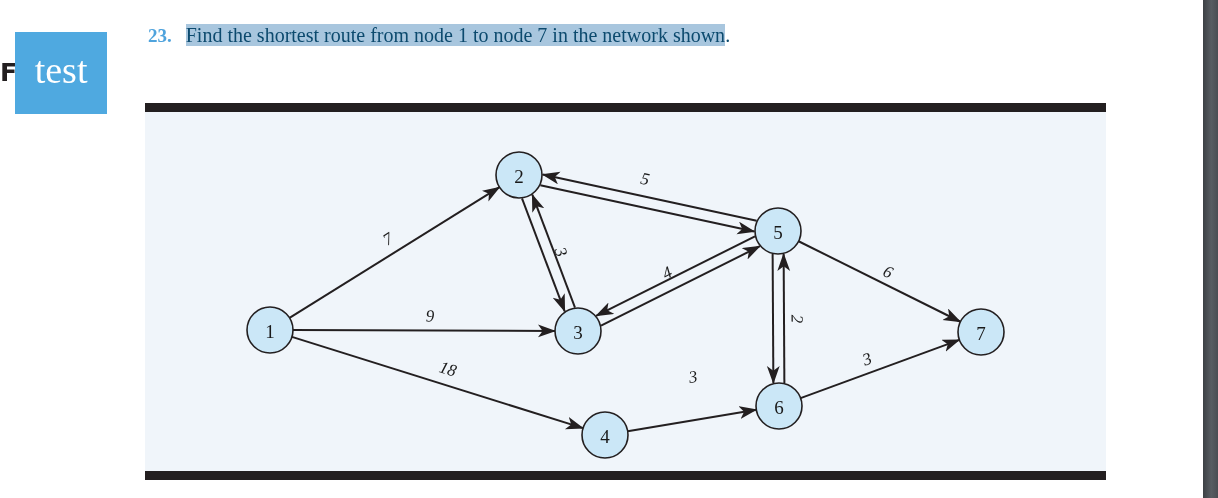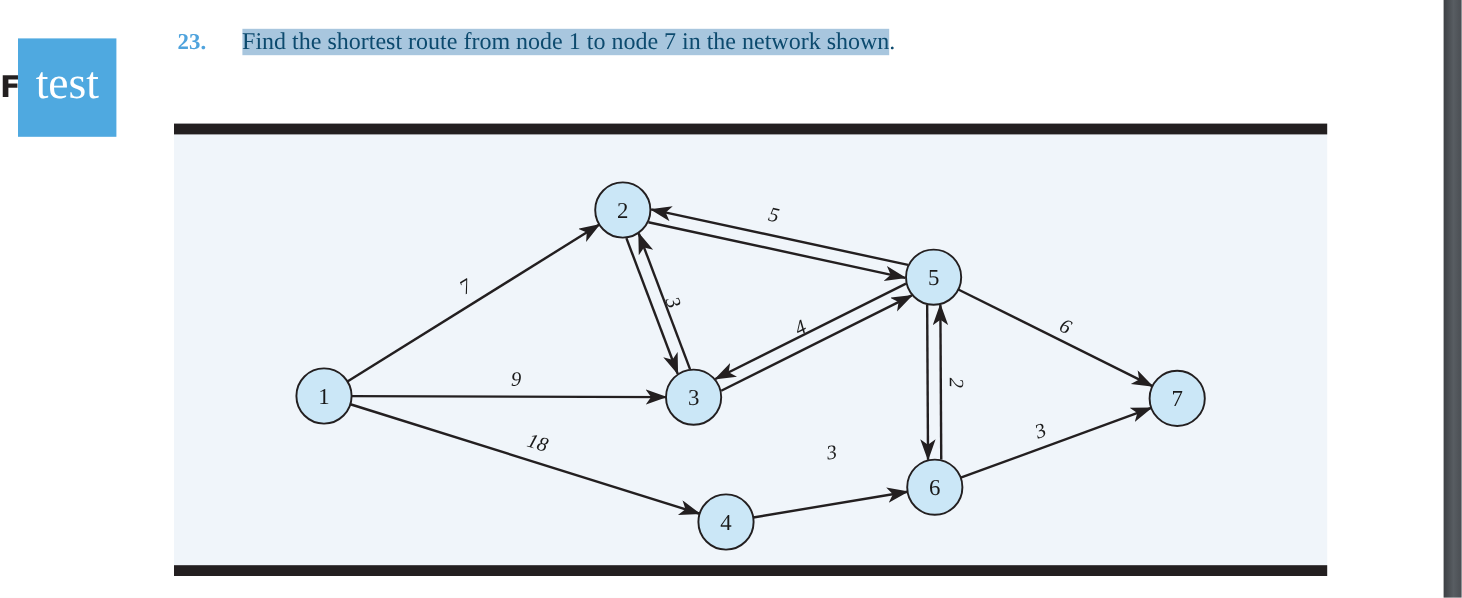--- a/index.html
+++ b/index.html
@@ -65,7 +65,7 @@
     font-weight: bold;
     font-size: 19px;
     color: #4fa3dd;
-    margin-right: 30px;
+    margin-right: 14px;
   }
   #question-text {
     font-size: 20px;

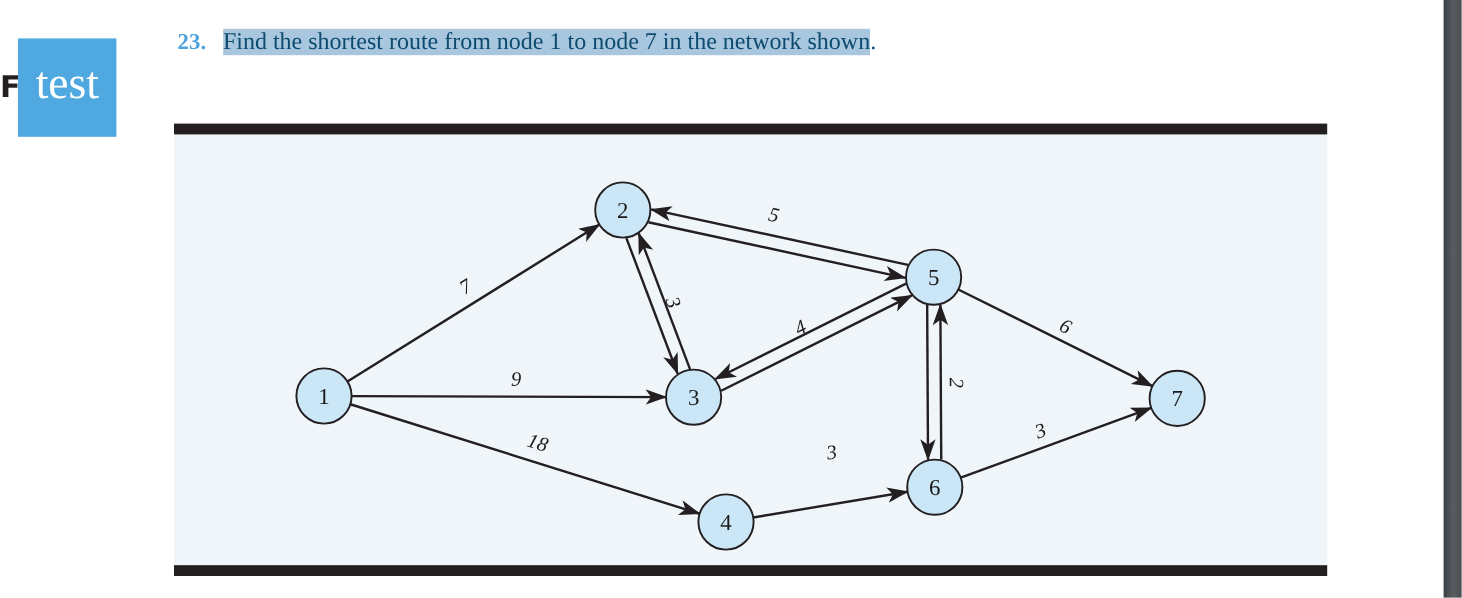--- a/index.html
+++ b/index.html
@@ -36,7 +36,7 @@
     padding-bottom: 2px;
   }
   #logo-tile {
-    width: 82px;
+    width: 92px;
     height: 82px;
     background: #4fa9e0;
     display: flex;

